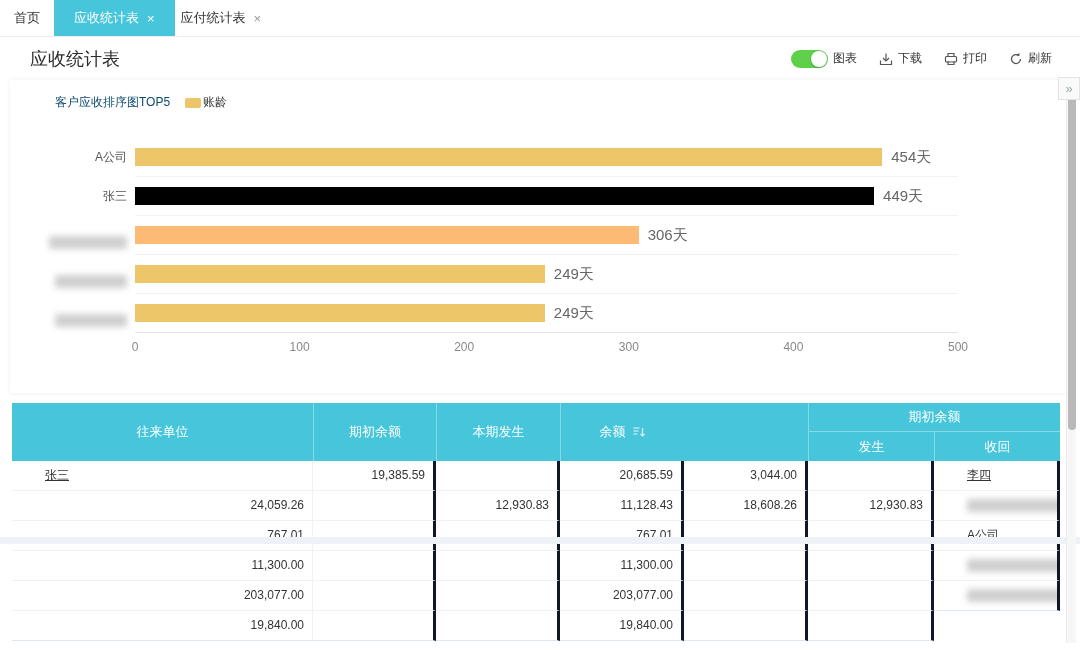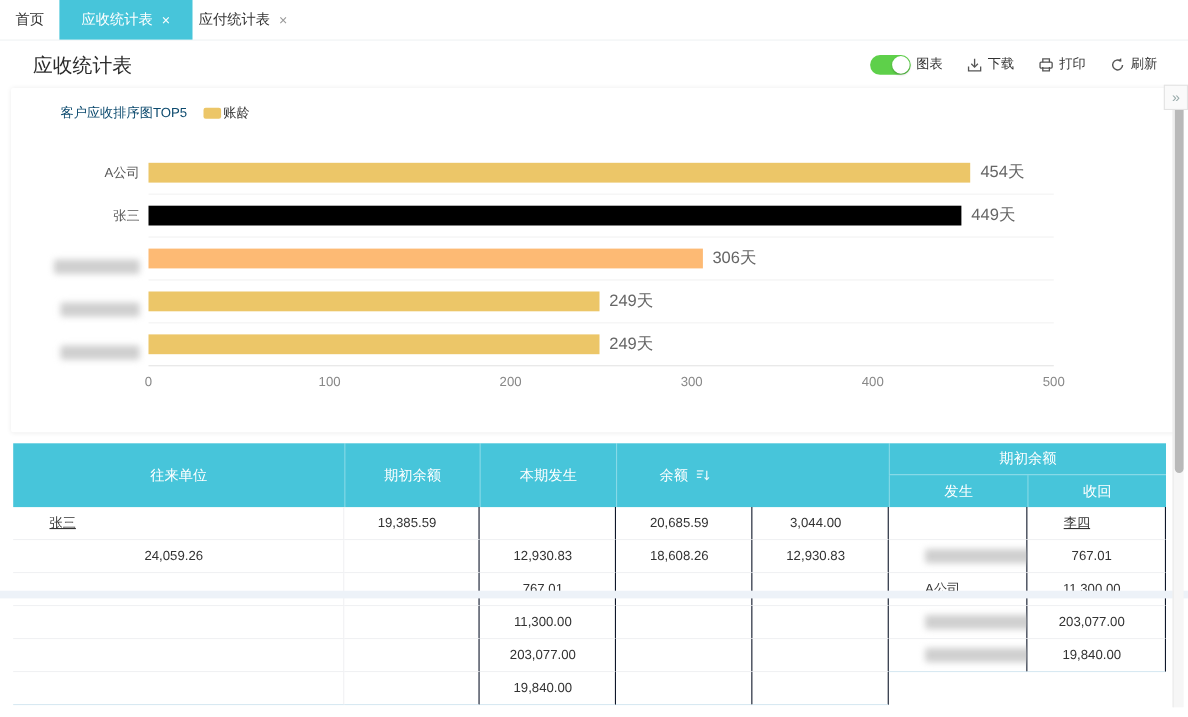--- a/index.html
+++ b/index.html
@@ -68,8 +68,8 @@
   .th.first { border-left:none; }
   .th-group { grid-column:6 / 8; grid-row:1; border-bottom:1px solid rgba(255,255,255,.35); }
   .sort-ico { margin-left:6px; display:inline-flex; }
-  .tbody .cell { height:30px; line-height:29px; border-bottom:1px solid #f0f1f3; border-right:1px solid #0f172a;
-    text-align:center; padding-right:8px; color:#333; overflow:hidden; white-space:nowrap; }
+  .tbody .cell { height:30px; line-height:29px; border-bottom:1px solid #f0f1f3; border-right:3px solid #0f172a;
+    text-align:right; padding-right:8px; color:#333; overflow:hidden; white-space:nowrap; }
   .tbody .cell.name { text-align:left; padding-left:33px; padding-right:4px; }
   .tbody .cell.name a { color:#333; text-decoration:underline; cursor:pointer; }
   .tbody .cell:nth-child(7n+1) { border-right:1px solid #f0f1f3; }

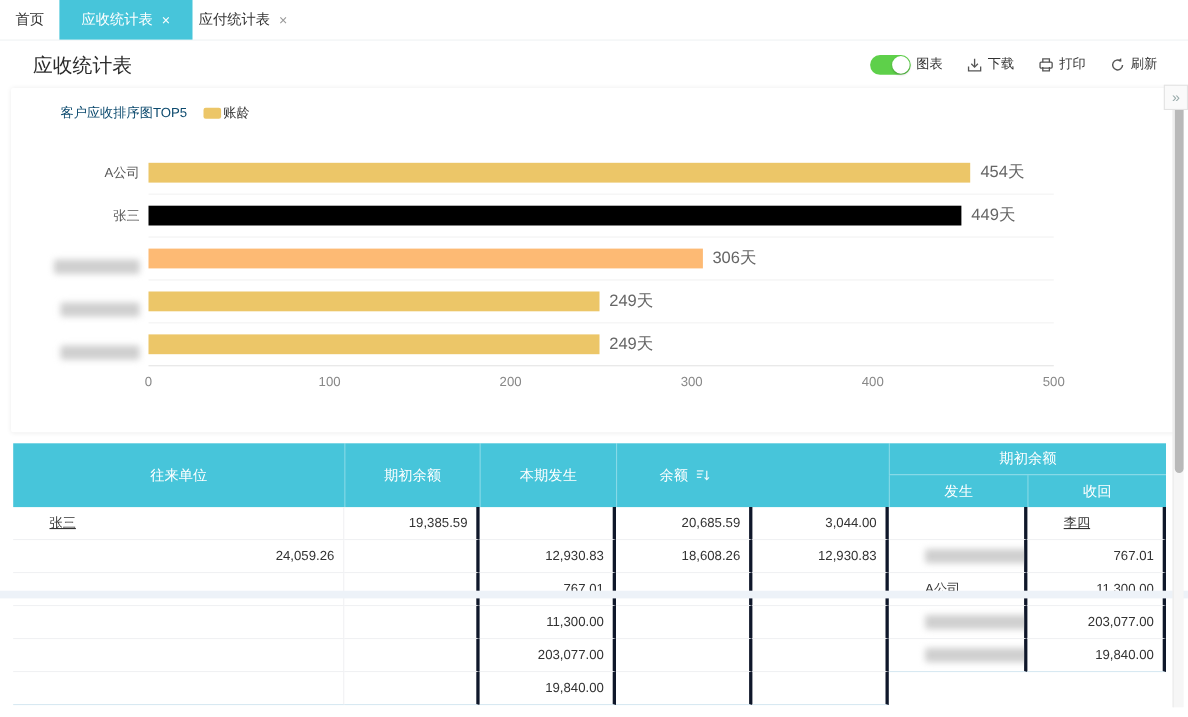--- a/index.html
+++ b/index.html
@@ -232,6 +232,7 @@
       <div class="cell">24,059.26</div>
       <div class="cell"></div>
       <div class="cell">12,930.83</div>
+      <div class="cell">11,128.43</div>
       <div class="cell">18,608.26</div>
       <div class="cell">12,930.83</div>
 

